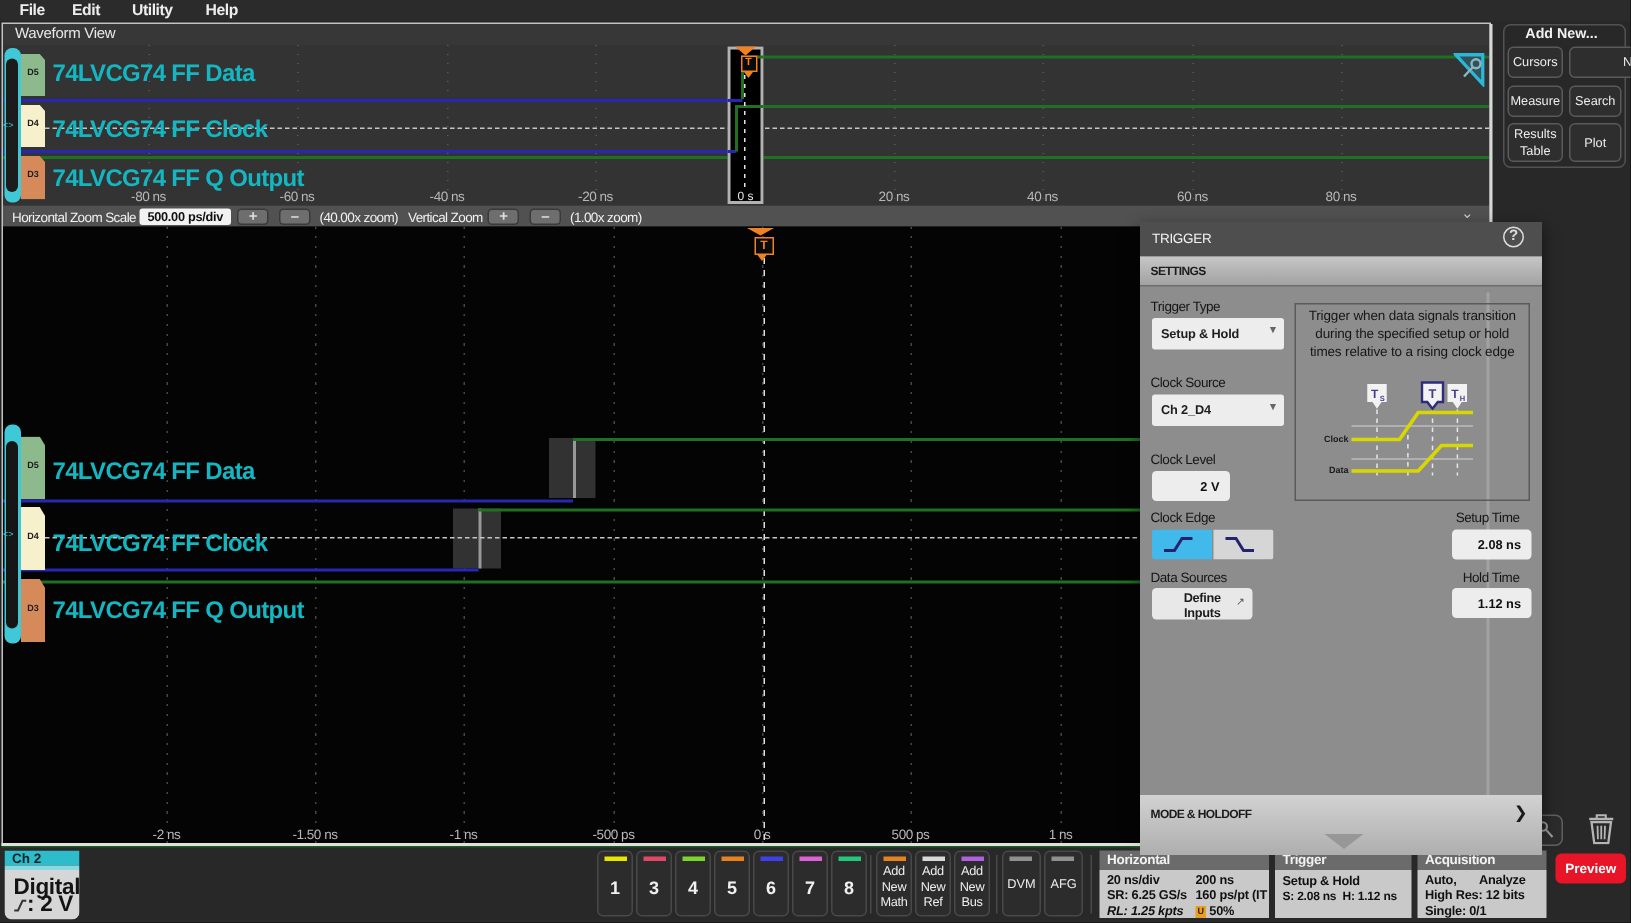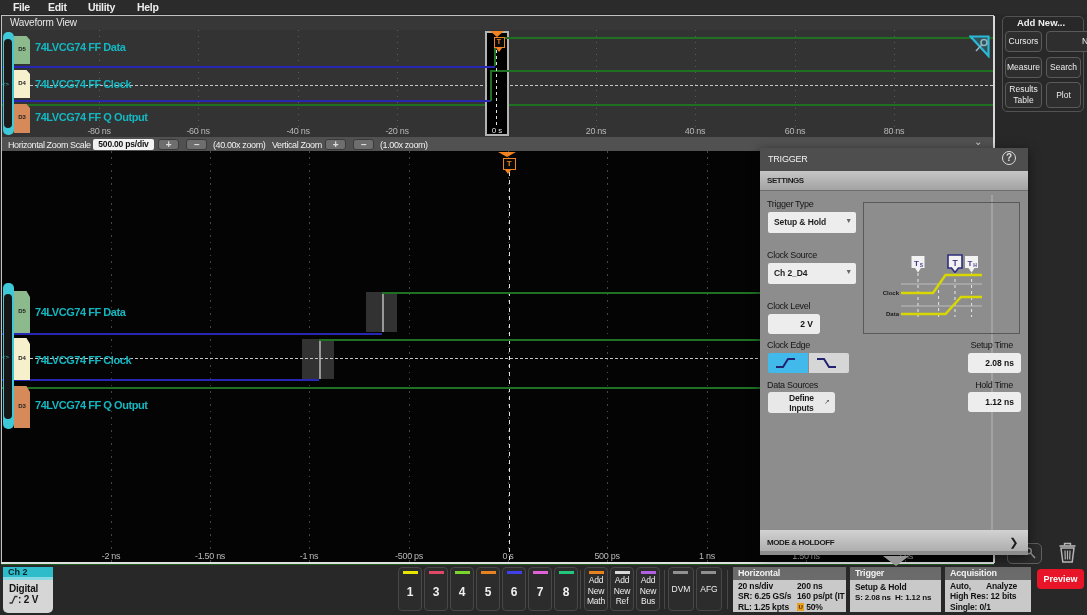--- a/index.html
+++ b/index.html
@@ -28,7 +28,7 @@
 .axlbl { position:absolute; color:#b8b8b8; font-size:9px; letter-spacing:-0.3px; transform:translateX(-50%); white-space:nowrap; }
 .chip { position:absolute; width:16px; color:#1d1d1d; font-size:6px; font-weight:bold; text-align:center; clip-path:polygon(0 0,78% 0,100% 14%,100% 100%,0 100%); }
 .chip i { position:absolute; font-style:normal; left:0; right:0; }
-.wlbl { position:absolute; color:#14b7c1; font-size:11px; letter-spacing:-0.45px; font-weight:bold; white-space:nowrap; }
+.wlbl { position:absolute; color:#14b7c1; font-size:16px; letter-spacing:-0.45px; font-weight:bold; white-space:nowrap; }
 .grayblk { position:absolute; background:#323232; }
 .edgeln { position:absolute; width:2px; background:#989898; }
 .zbtn { position:absolute; width:21px; height:11px; top:2px; background:#6e6e6e; border:1px solid #3a3a3a; border-radius:3px; color:#dedede; text-align:center; line-height:9px; font-size:10px; font-weight:bold; }

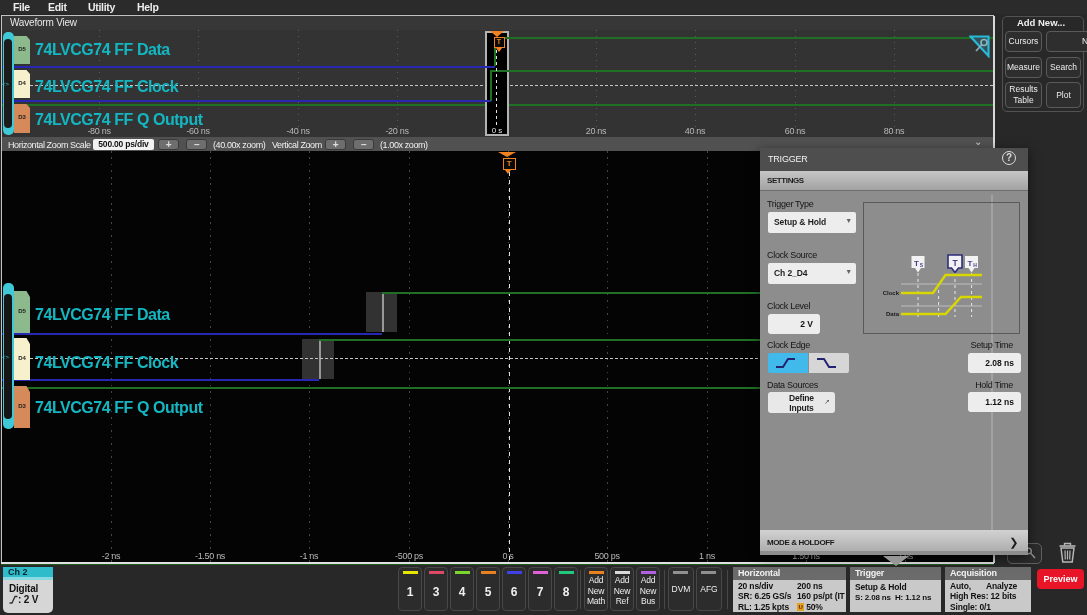--- a/index.html
+++ b/index.html
@@ -217,6 +217,7 @@
 <div class="plbl" style="left:153px;top:232px;width:100px;text-align:right;">Hold Time</div>
 <div class="pinput" style="left:208px;top:244px;width:53px;height:20px;">1.12 ns</div>
 <div style="position:absolute;left:103px;top:54px;width:157px;height:132px;border:1.5px solid #5a5a5a;">
+<div style="position:absolute;left:0;top:2px;width:100%;text-align:center;color:#161616;font-size:9px;letter-spacing:-0.1px;line-height:11.8px;white-space:nowrap;">Trigger when data signals transition<br>during the specified setup or hold<br>times relative to a rising clock edge</div>
 <svg style="position:absolute;left:0;top:45px;" width="157" height="85" viewBox="0 0 157 85">
 <g stroke="#e8e8e8" stroke-width="1" stroke-dasharray="3,3">
 <line x1="54" y1="25" x2="54" y2="69"></line>

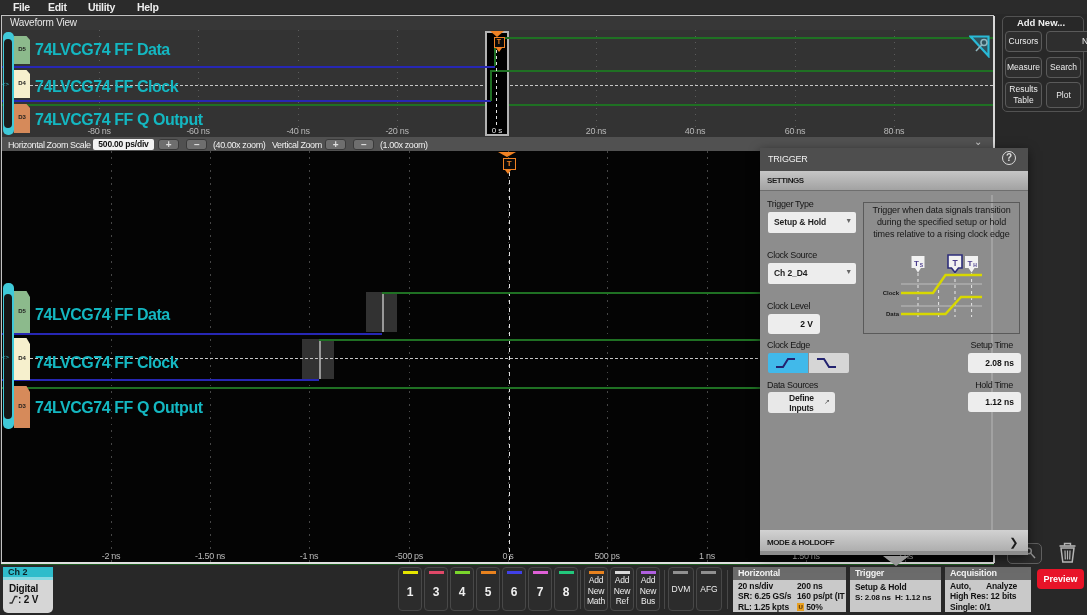--- a/index.html
+++ b/index.html
@@ -245,7 +245,7 @@
         <text x="111" y="19" text-anchor="middle" font-size="5" font-weight="bold" fill="#4a3c8c">H</text>
 </svg>
     </div>
-<div style="position:absolute;left:0;top:382px;width:268px;height:21px;background:linear-gradient(#d2d2d2,#aeaeae);color:#1a1a1a;font-size:8px;font-weight:bold;line-height:25px;padding-left:7px;letter-spacing:-0.4px;">MODE &amp; HOLDOFF<span style="position:absolute;right:10px;top:0;font-size:11px;font-weight:normal;">❯</span></div>
+<div style="position:absolute;left:0;top:382px;width:268px;height:40px;background:linear-gradient(#d2d2d2,#aeaeae);color:#1a1a1a;font-size:8px;font-weight:bold;line-height:25px;padding-left:7px;letter-spacing:-0.4px;">MODE &amp; HOLDOFF<span style="position:absolute;right:10px;top:0;font-size:11px;font-weight:normal;">❯</span></div>
 </div>
 <div style="position:absolute;left:0;top:565px;width:1087px;height:50px;background:#282828;z-index:6;"></div>
 <div style="position:absolute;left:1px;top:563.5px;width:993px;height:1.5px;background:#1d5a20;z-index:6;"></div>

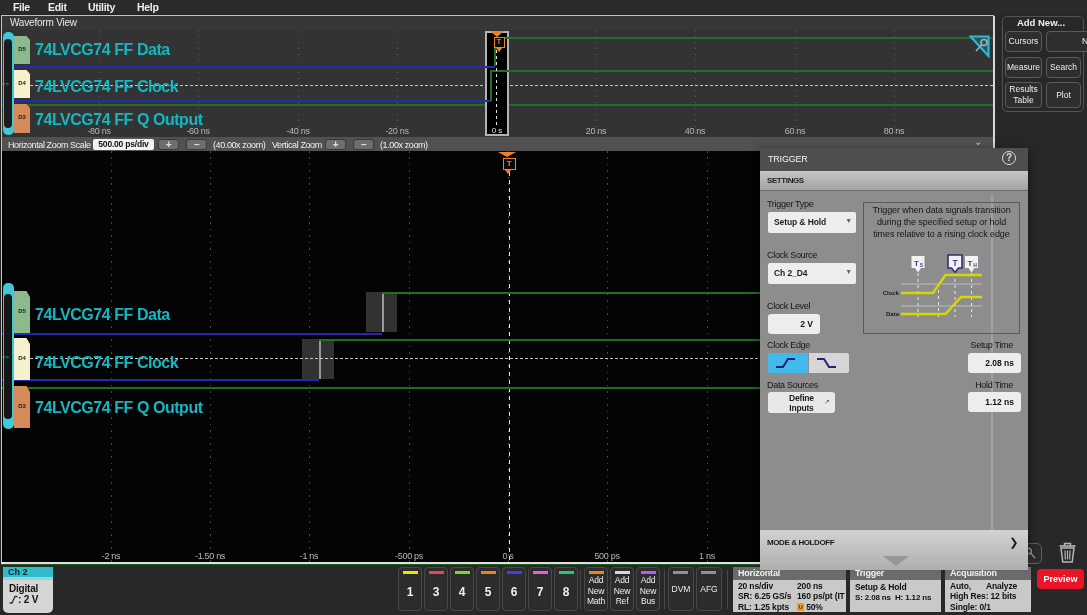--- a/index.html
+++ b/index.html
@@ -266,7 +266,7 @@
 <div style="position:absolute;left:3px;top:566.5px;width:50px;height:46.5px;z-index:7;border-radius:0 0 5px 5px;overflow:hidden;">
 <div style="position:absolute;left:0;top:0;width:50px;height:10.5px;background:#2ebccb;color:#0d2226;font-size:9px;font-weight:bold;line-height:10px;padding-left:5px;">Ch 2</div>
 <div style="position:absolute;left:0;top:10.5px;width:50px;height:3px;background:#88d9e2;"></div>
-<div style="position:absolute;left:0;top:13.5px;width:50px;height:33px;background:#d6d6d6;color:#141414;font-size:10px;letter-spacing:-0.2px;font-weight:bold;">
+<div style="position:absolute;left:0;top:13.5px;width:50px;height:33px;background:#d6d6d6;color:#141414;font-size:15px;letter-spacing:-0.2px;font-weight:bold;">
 <div style="position:absolute;left:6px;top:2.5px;">Digital</div>
 <div style="position:absolute;left:6px;top:14px;"><svg width="9" height="9" viewBox="0 0 9 9" style="vertical-align:-1px;">
           <path d="M0.5,8 L3,8 L6,1.5 L8.5,1.5" fill="none" stroke="#333" stroke-width="1.3"></path>

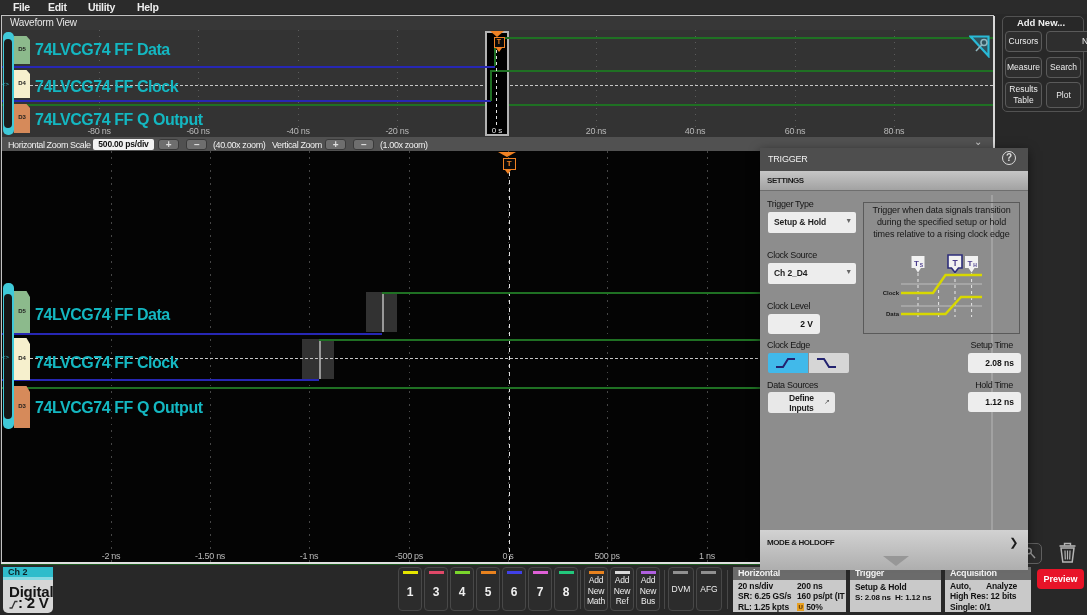--- a/index.html
+++ b/index.html
@@ -331,7 +331,7 @@
       <div style="position:absolute;left:64px;top:1px;">200 ns</div>
       <div style="position:absolute;left:5px;top:11px;">SR: 6.25 GS/s</div>
       <div style="position:absolute;left:64px;top:11px;white-space:nowrap;">160 ps/pt (IT</div>
-      <div style="position:absolute;left:5px;top:21.5px;">RL: 1.25 kpts</div>
+      <div style="position:absolute;left:5px;top:21.5px;font-style:italic;">RL: 1.25 kpts</div>
       <div style="position:absolute;left:64px;top:21.5px;"><span style="display:inline-block;width:7px;height:8px;background:#e8a020;color:#402000;font-size:6px;line-height:8px;text-align:center;vertical-align:1px;">U</span> 50%</div>
     </div>
   </div>

